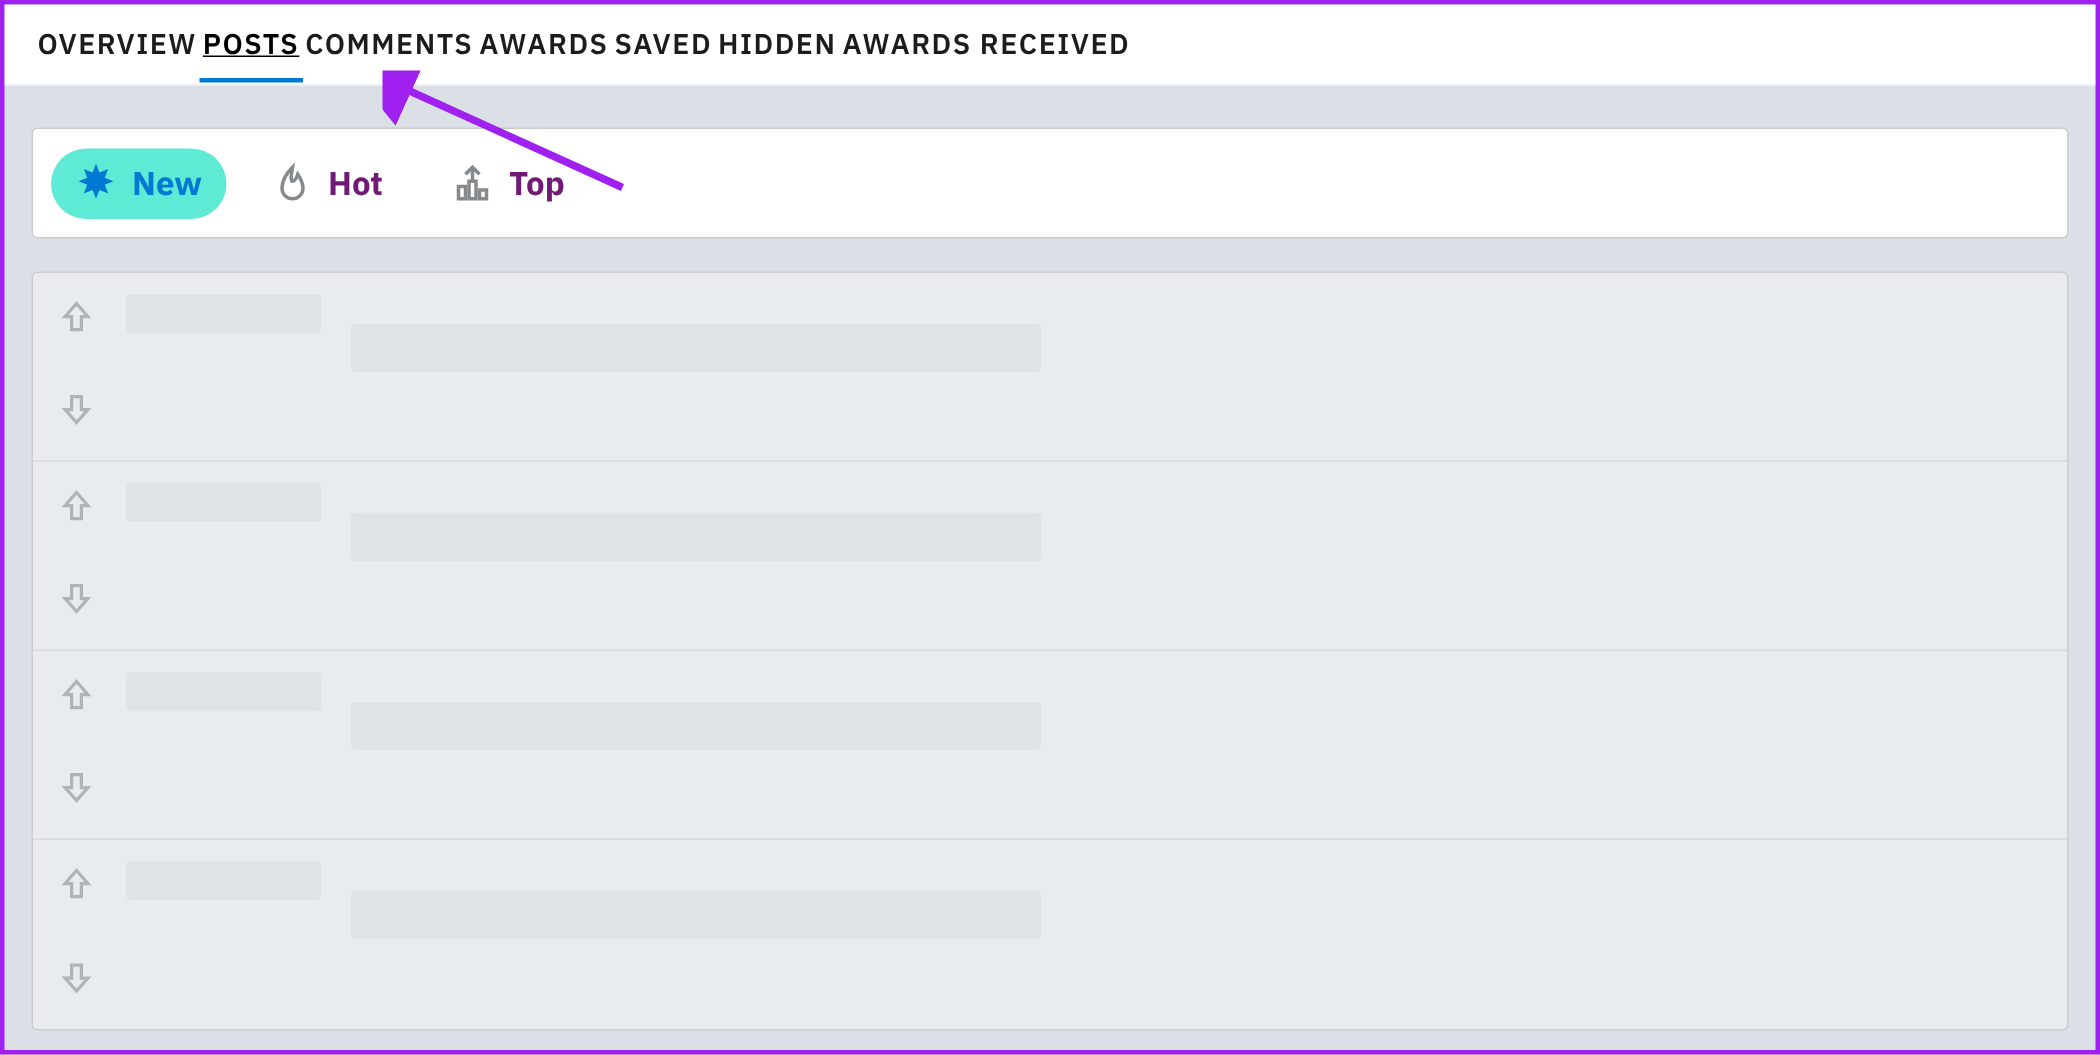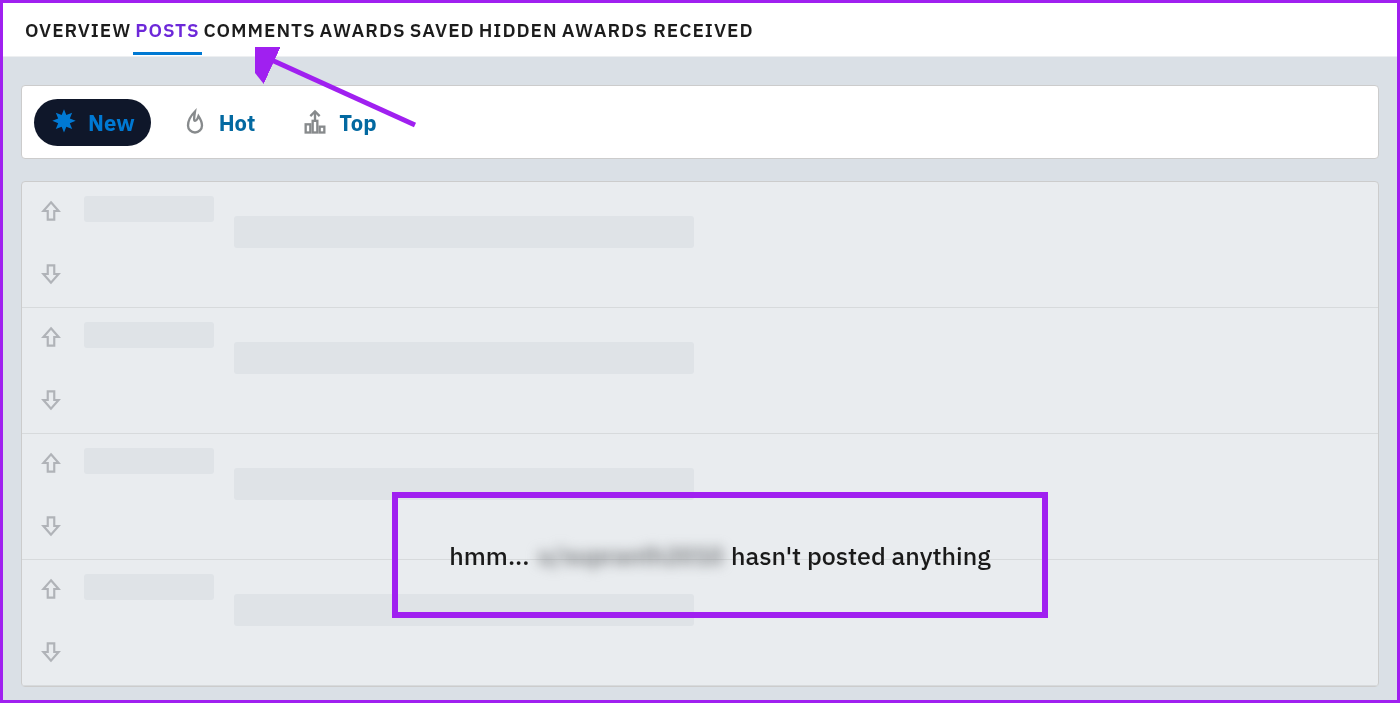--- a/index.html
+++ b/index.html
@@ -31,9 +31,10 @@
     cursor: pointer;
   }
   .tab.active {
-    color: #6d28d9;
+    color: #000000;
     border-bottom: 3px solid #0079d3;
     padding-bottom: 10px;
+    text-decoration: underline;
   }
 
   

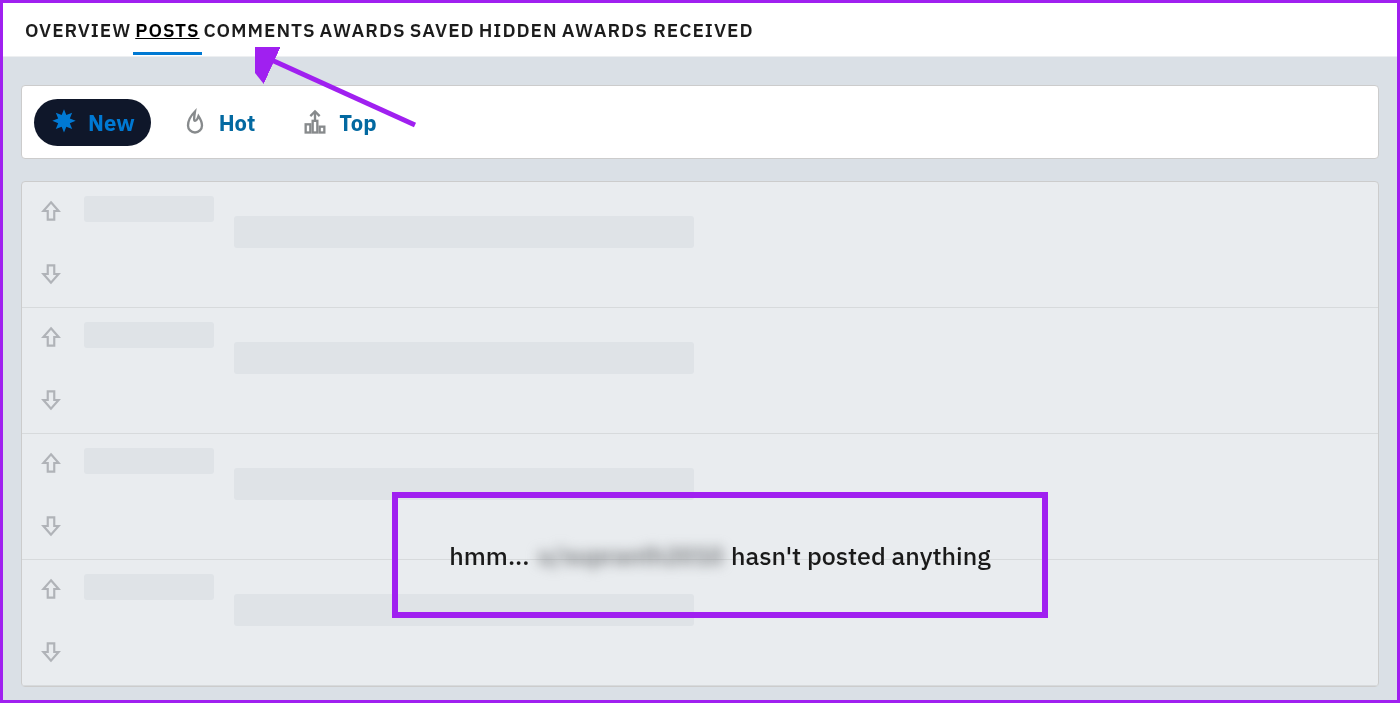--- a/index.html
+++ b/index.html
@@ -62,7 +62,7 @@
     cursor: pointer;
   }
   .sort-chip.active {
-    background: #0f172a;
+    background: #5eead4;
     color: #0079d3;
   }
   .sort-chip .ic { width: 28px; height: 28px; display: flex; align-items: center; justify-content: center; }

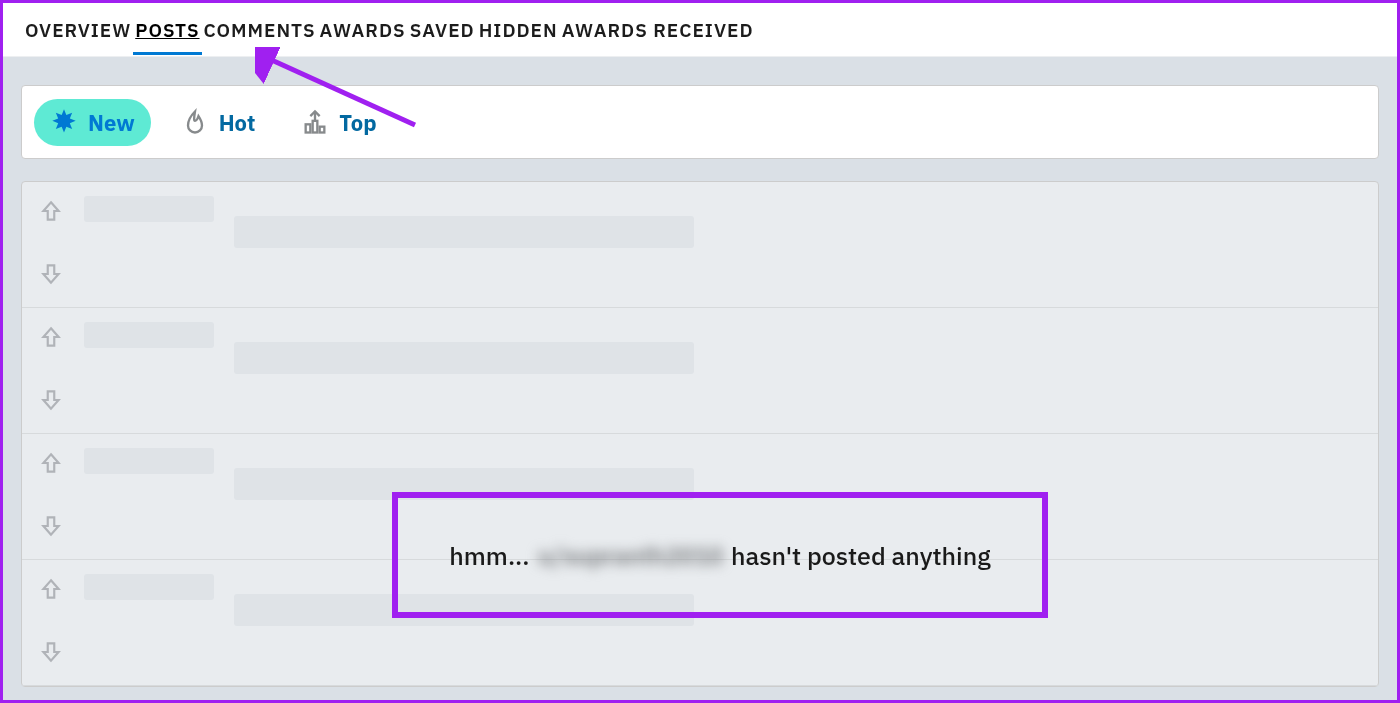--- a/index.html
+++ b/index.html
@@ -58,7 +58,7 @@
     border-radius: 24px;
     font-size: 22px;
     font-weight: 700;
-    color: #0369a1;
+    color: #701a75;
     cursor: pointer;
   }
   .sort-chip.active {

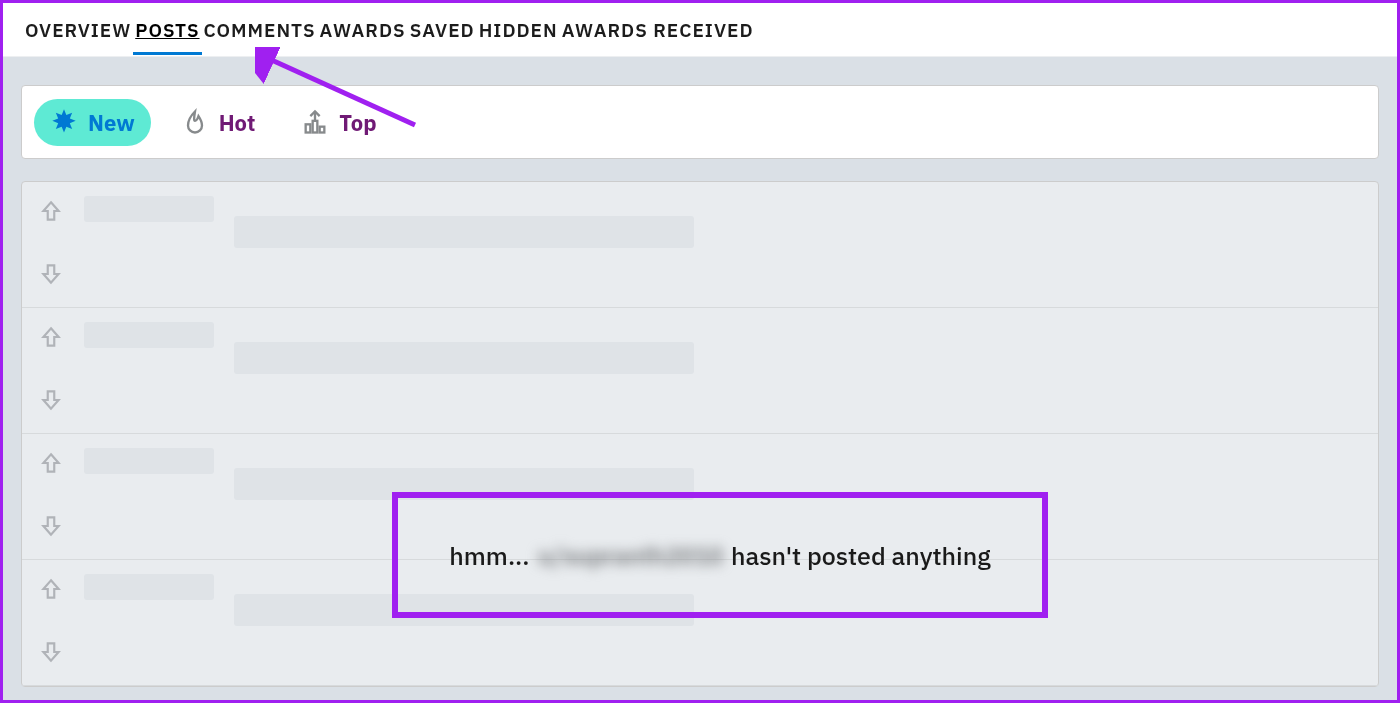--- a/index.html
+++ b/index.html
@@ -240,11 +240,6 @@
         </div>
     </div>
 
-    <div class="empty-box">
-      <span>hmm...</span>
-      <span class="blur">u/supranth2010</span>
-      <span>hasn't posted anything</span>
-    </div>
   </div>
 </div>
 

